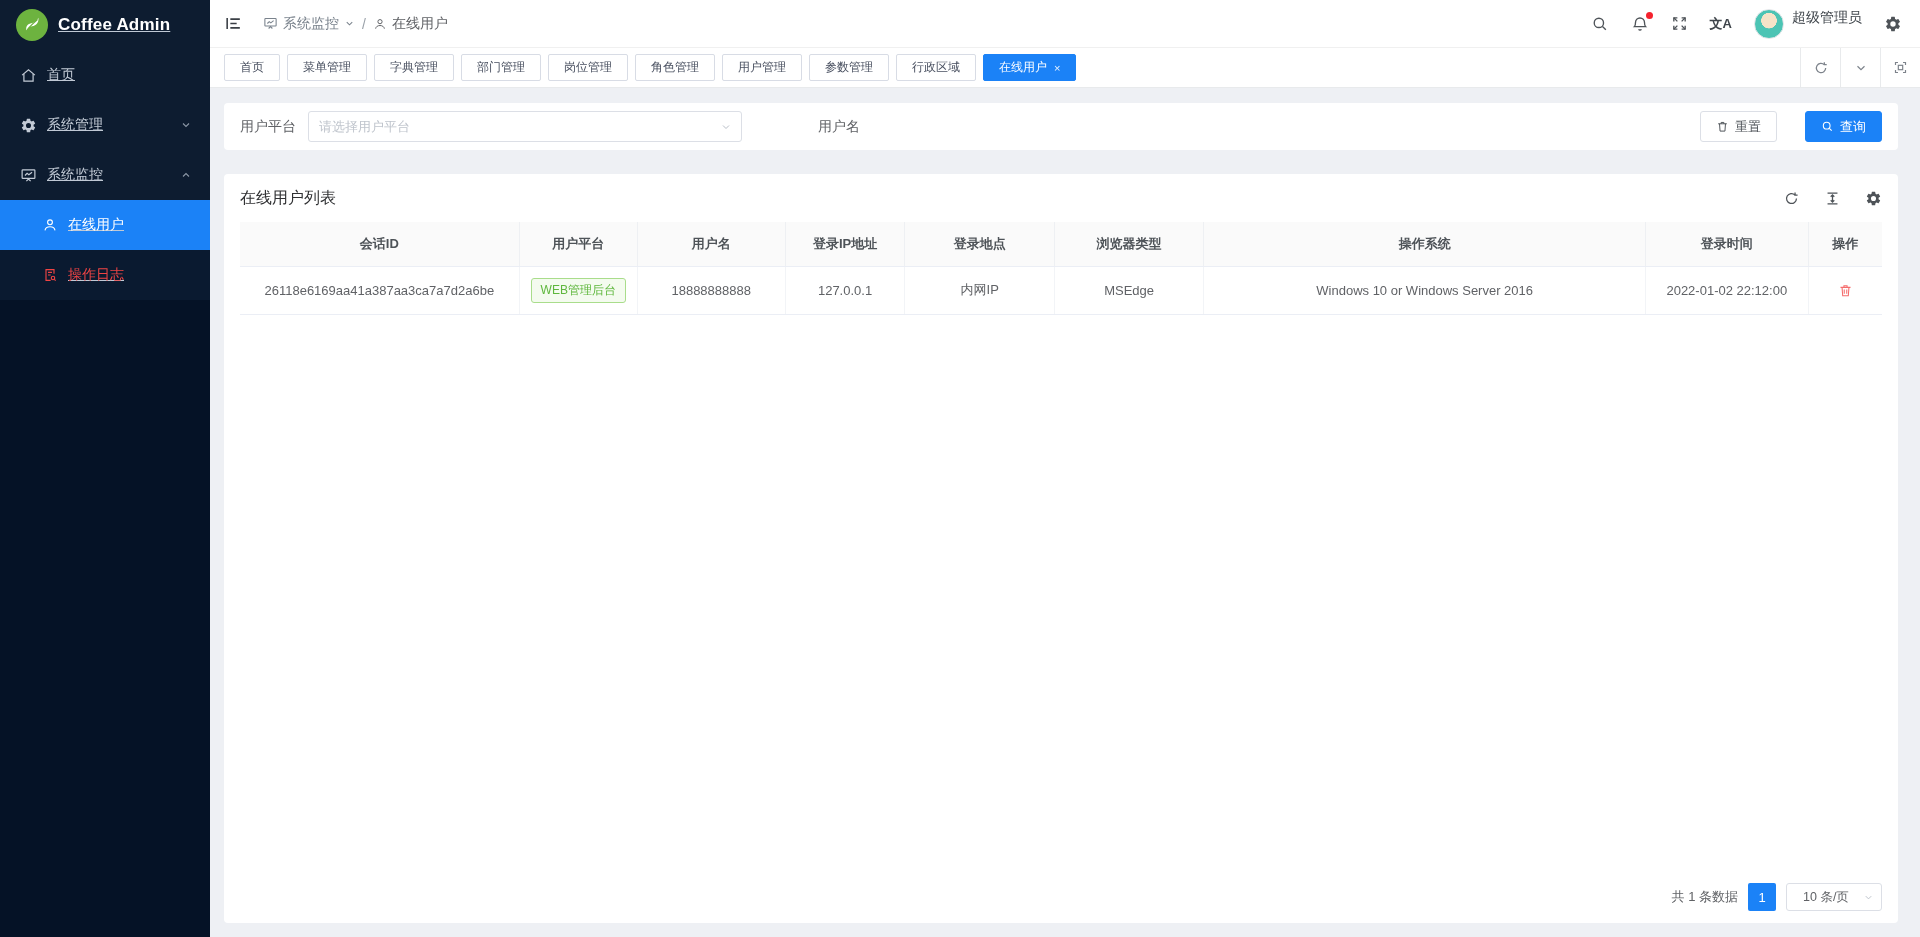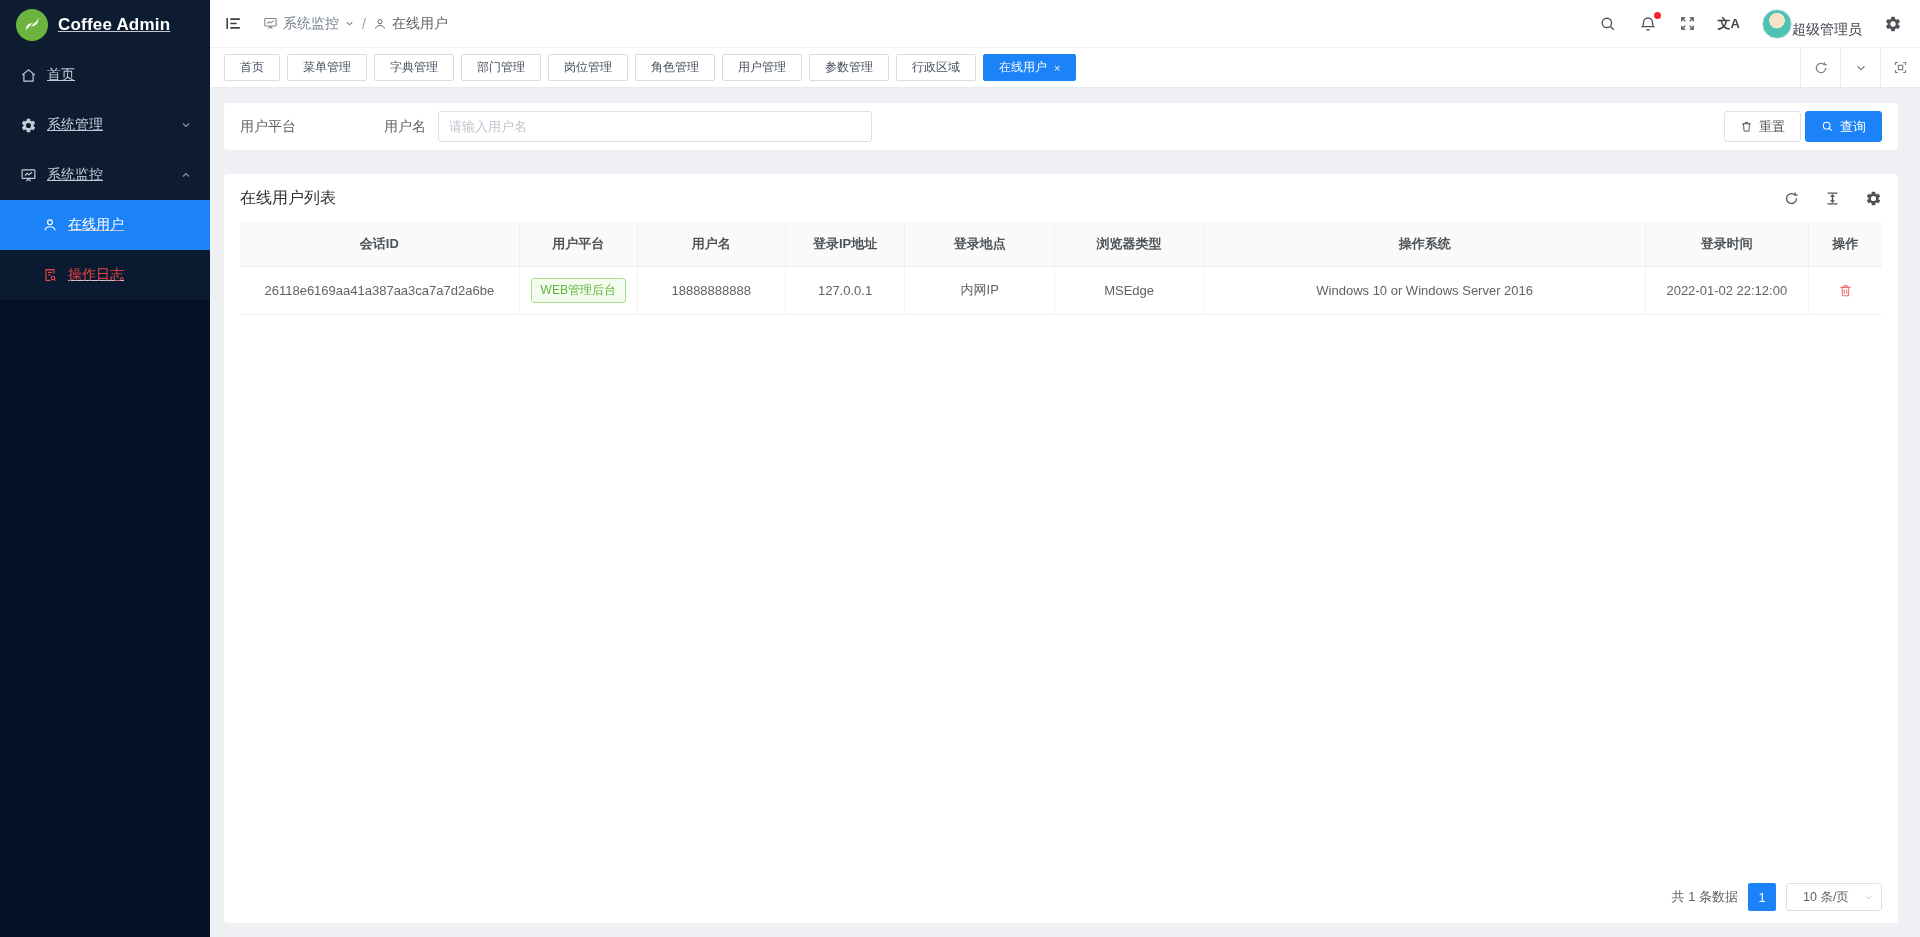--- a/index.html
+++ b/index.html
@@ -37,7 +37,7 @@
   .top-right .tool { cursor:pointer; display:flex; align-items:center; position:relative; }
   .dot { position:absolute; top:-3px; right:-4px; width:7px; height:7px; border-radius:50%; background:#f5222d; }
   .translate { font-size:13px; font-weight:bold; color:#3f454b; cursor:pointer; }
-  .userbox { display:flex; align-items:flex-end; cursor:pointer; }
+  .userbox { display:flex; align-items:flex-start; gap:8px; cursor:pointer; }
   .avatar { width:30px; height:30px; border-radius:50%; background:radial-gradient(circle at 50% 38%, #f6e3c8 0 34%, #4cc4b4 36%); border:1px solid #e2e5e8; }
   .uname { font-size:14px; color:#3f454b; }
 

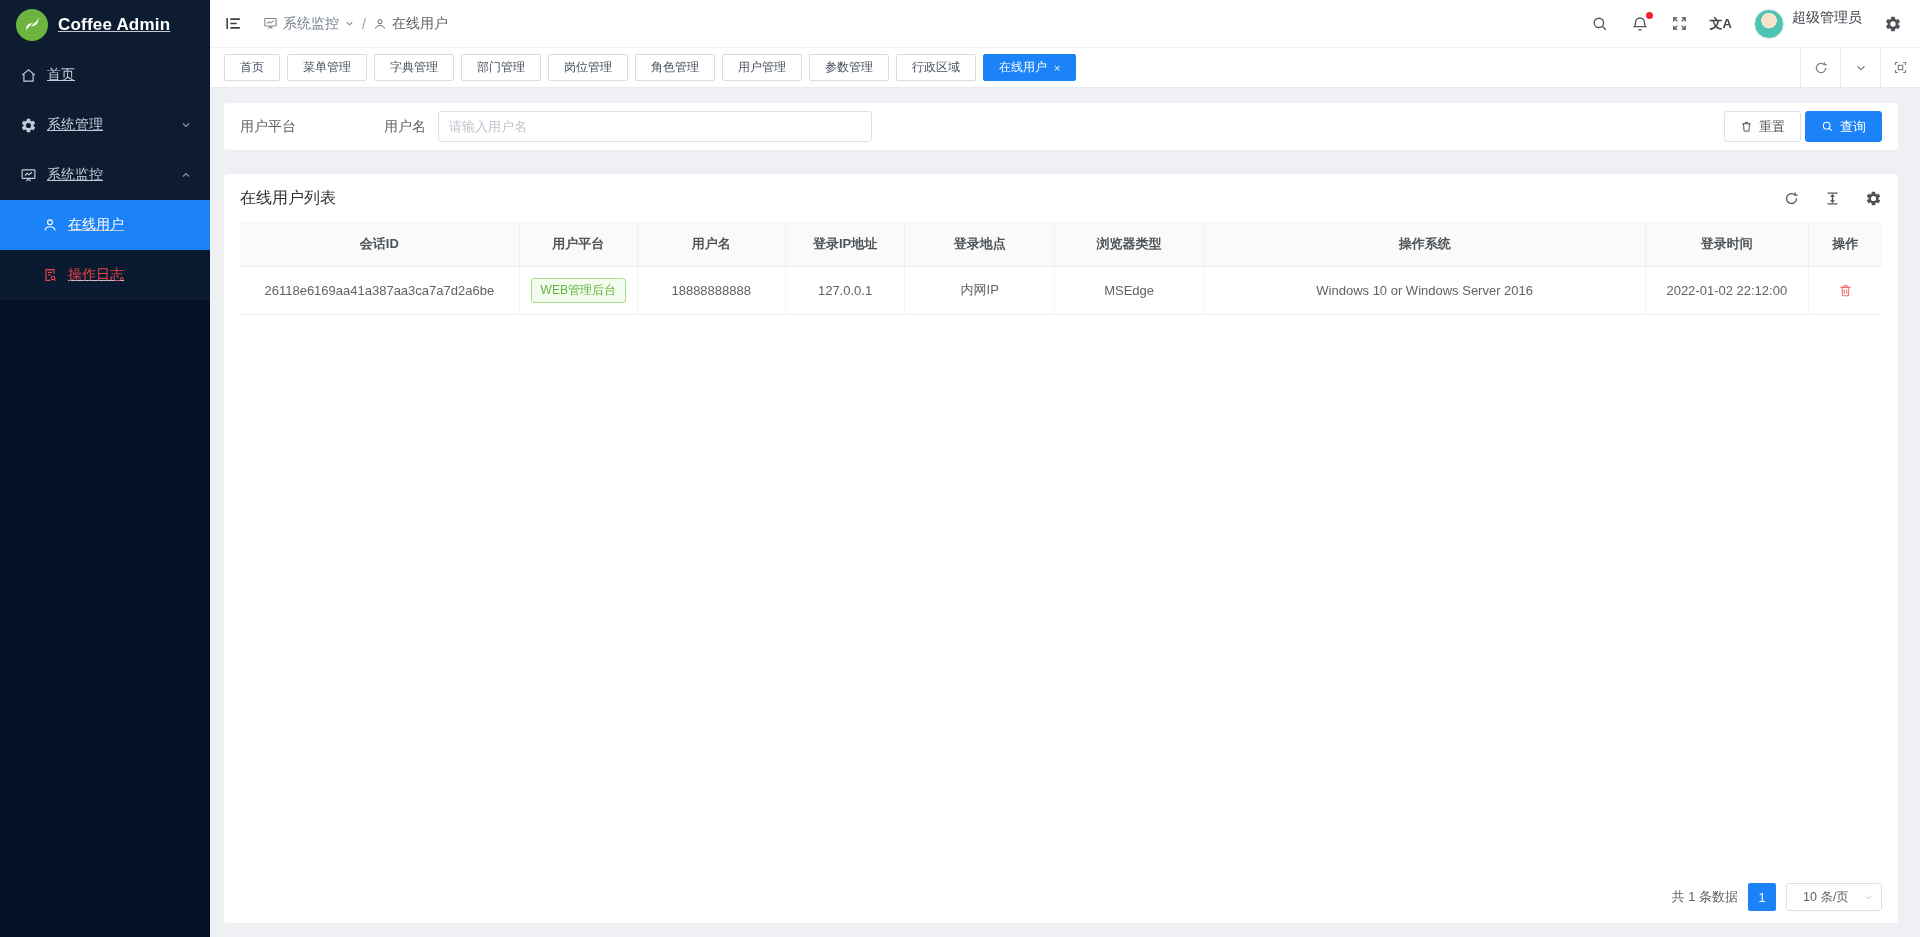--- a/index.html
+++ b/index.html
@@ -297,6 +297,14 @@
 
       <div class="filter-card">
         <span class="f-label">用户平台</span>
+        <span class="sel">
+          <span class="ph">请选择用户平台</span>
+          <span class="chev ic">
+            <svg width="12" height="12" viewBox="0 0 24 24" fill="none" stroke="currentColor" stroke-width="2">
+                <path d="m6 9 6 6 6-6"></path>
+              </svg>
+          </span>
+        </span>
         <span class="f-label second">用户名</span>
         <span class="inp">
           <input type="text" placeholder="请输入用户名" style="">

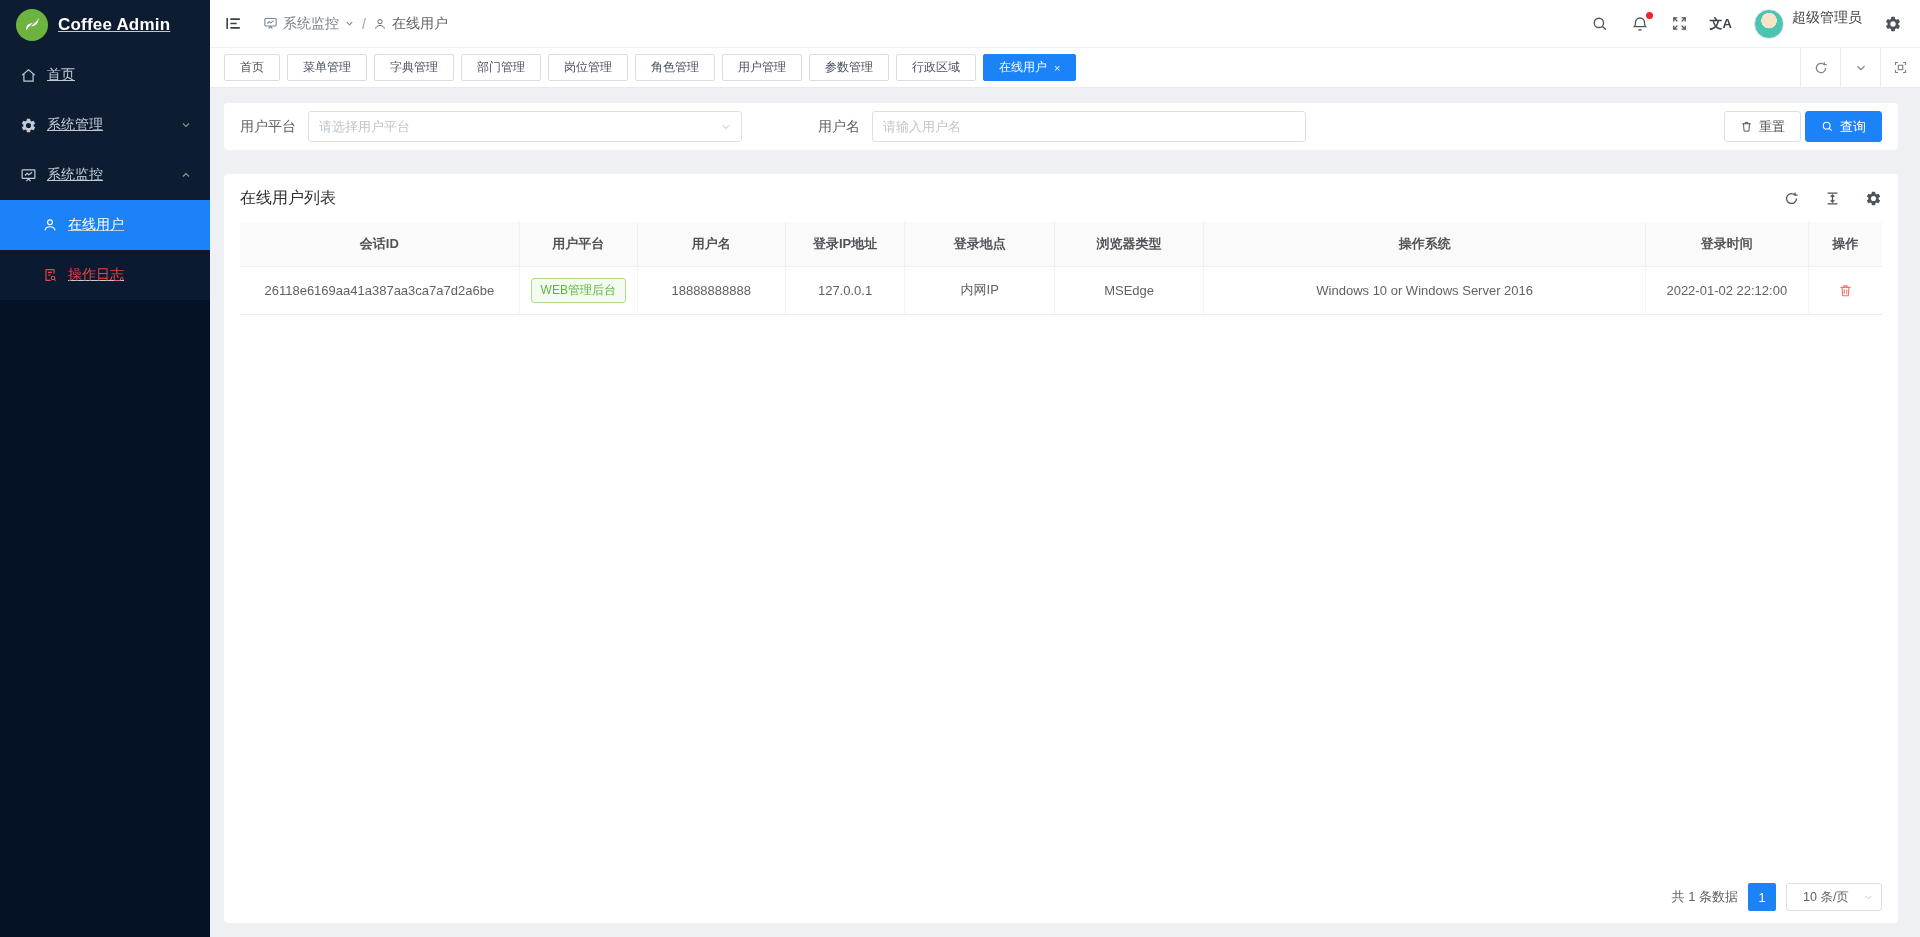--- a/index.html
+++ b/index.html
@@ -306,9 +306,6 @@
           </span>
         </span>
         <span class="f-label second">用户名</span>
-        <span class="inp">
-          <input type="text" placeholder="请输入用户名" style="">
-        </span>
         <span class="f-actions">
           <button class="btn">
             <span class="ic">

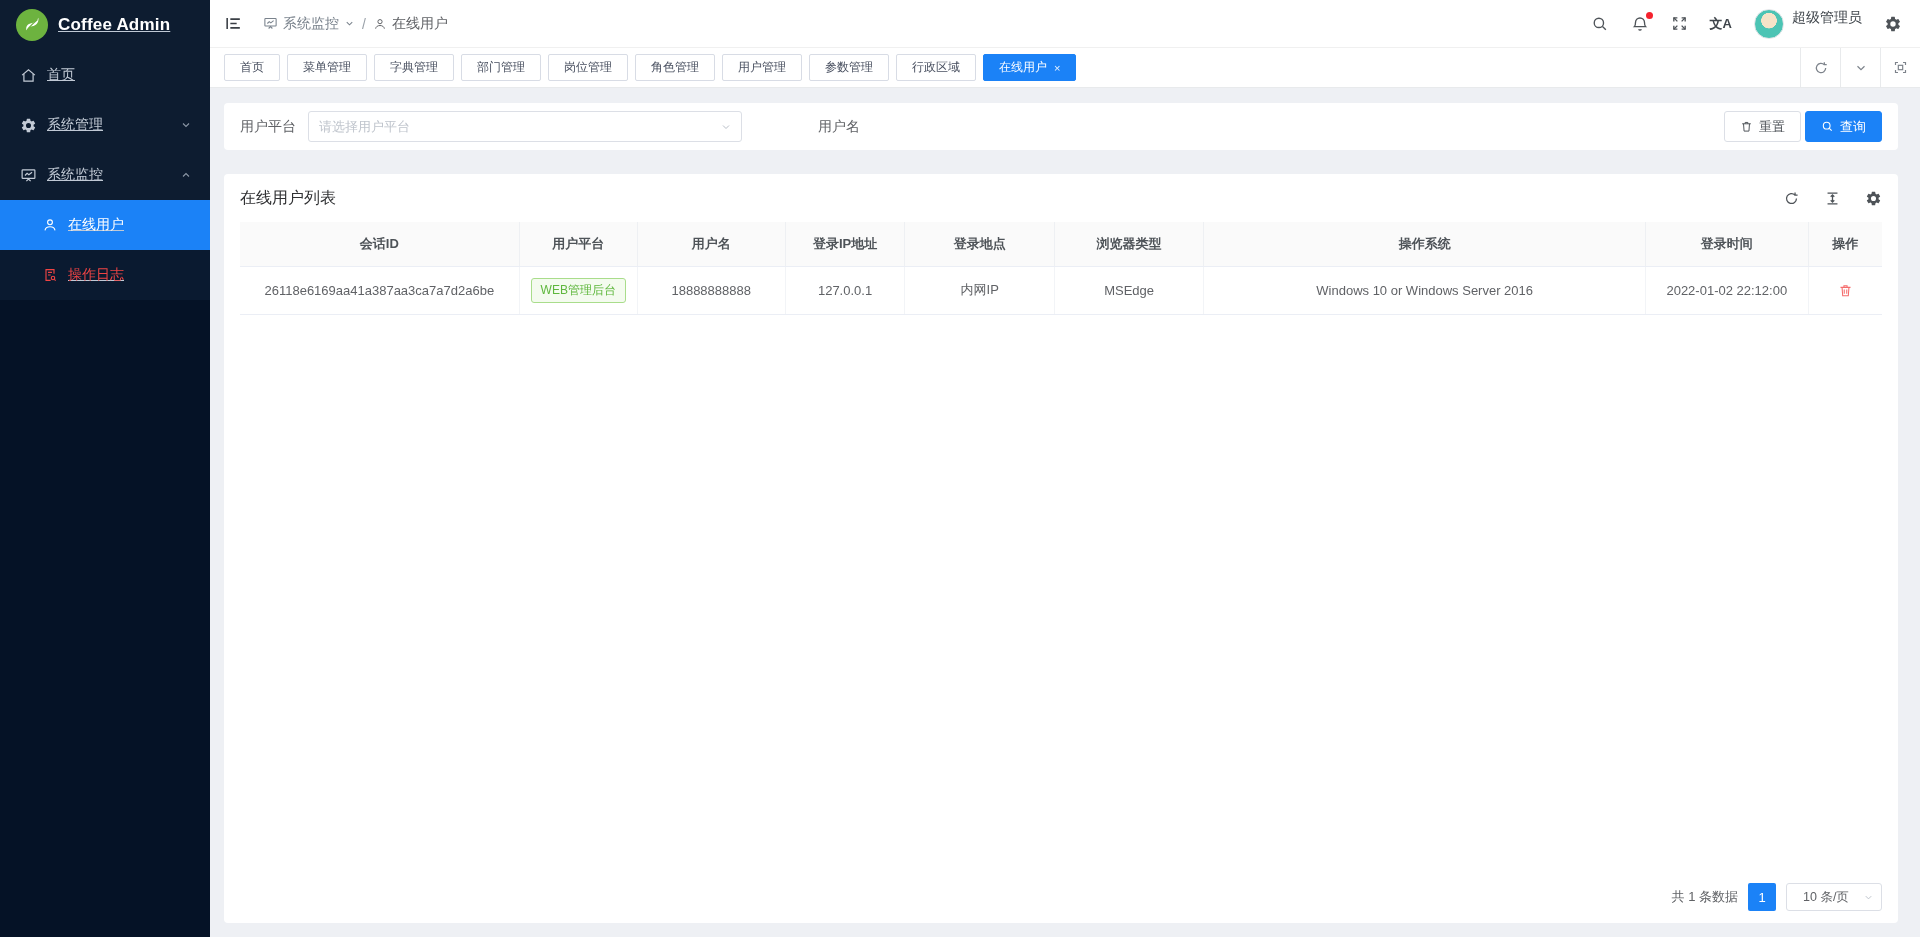--- a/index.html
+++ b/index.html
@@ -61,7 +61,7 @@
   .sel .chev { position:absolute; right:9px; color:#b8bec7; }
   .inp input { border:none; outline:none; width:100%; font-size:13px; color:#606266; font-family:inherit; }
   .inp input::placeholder { color:#bfc4cc; }
-  .f-actions { margin-left:auto; display:flex; align-items:center; gap:4px; }
+  .f-actions { margin-left:auto; display:flex; align-items:center; gap:28px; }
   .btn { height:31px; display:flex; align-items:center; gap:6px; padding:0 15px; border-radius:3px; font-size:13px; cursor:pointer; border:1px solid #dcdfe6; background:#fff; color:#4e5358; }
   .btn.primary { background:#1b82f7; border-color:#1b82f7; color:#fff; }
 

